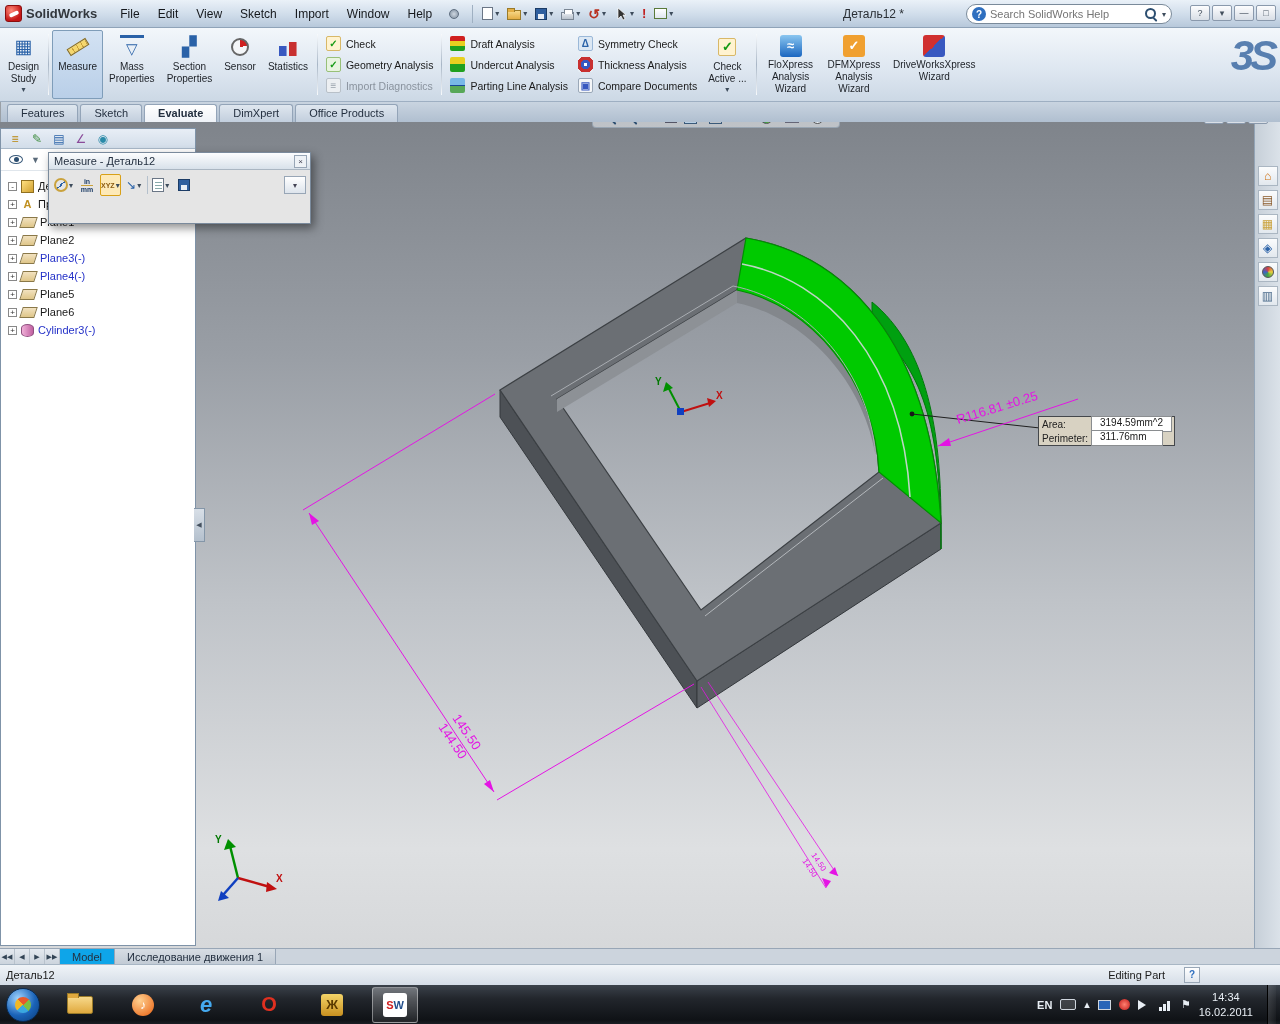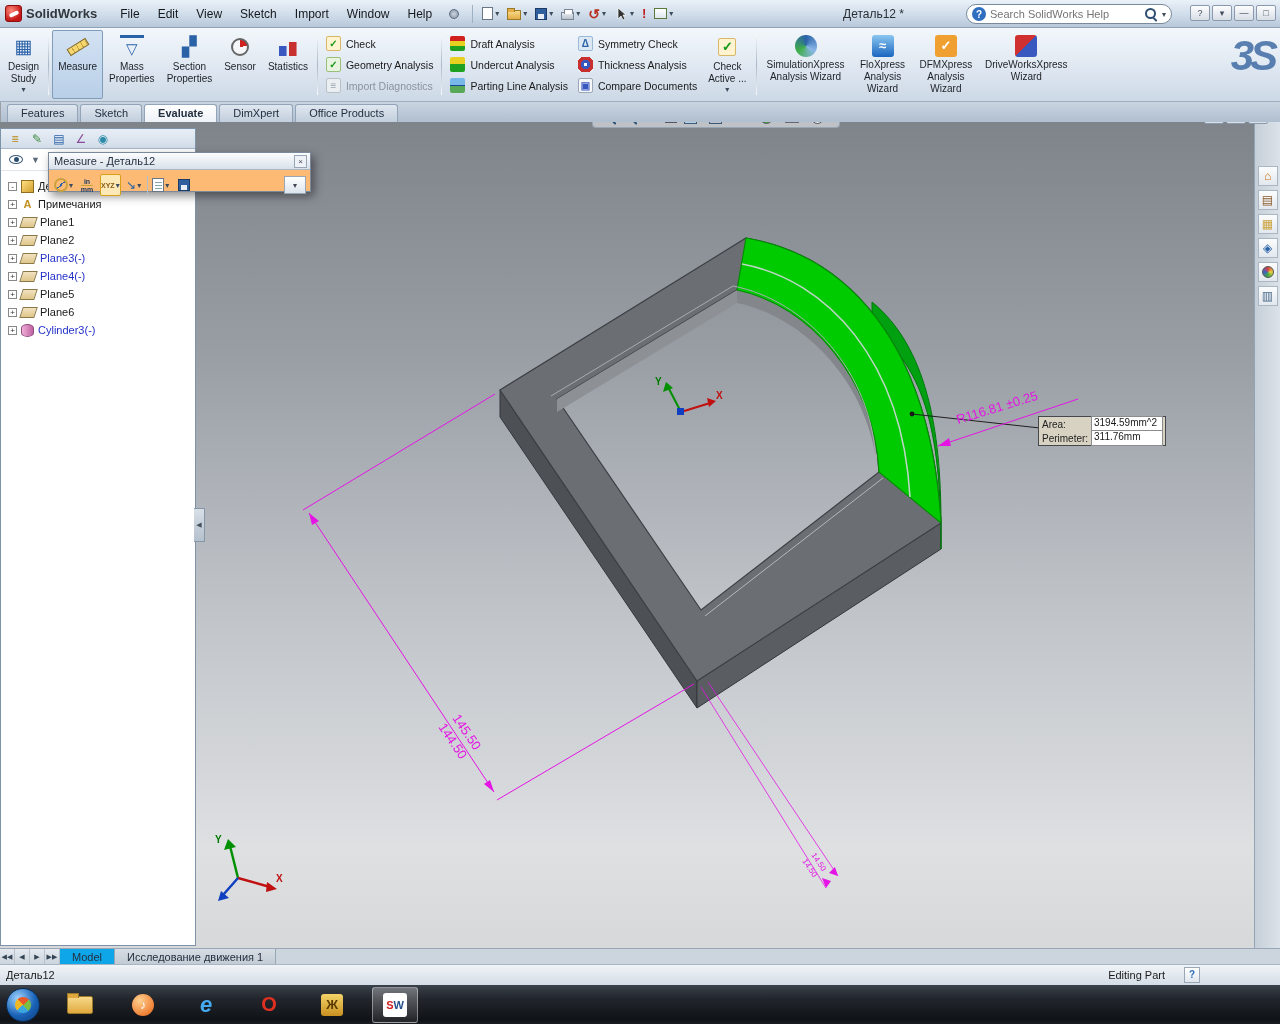--- a/index.html
+++ b/index.html
@@ -310,11 +310,6 @@
   </div>
   <div class="rsep"></div>
 
-  <div class="rbtn" style="min-width:92px">
-    <span class="wzic wz-sim"></span>
-    <span>SimulationXpress</span>
-    <span>Analysis Wizard</span>
-  </div>
   <div class="rbtn" style="min-width:62px">
     <span class="wzic wz-flo">≈</span>
     <span>FloXpress</span>

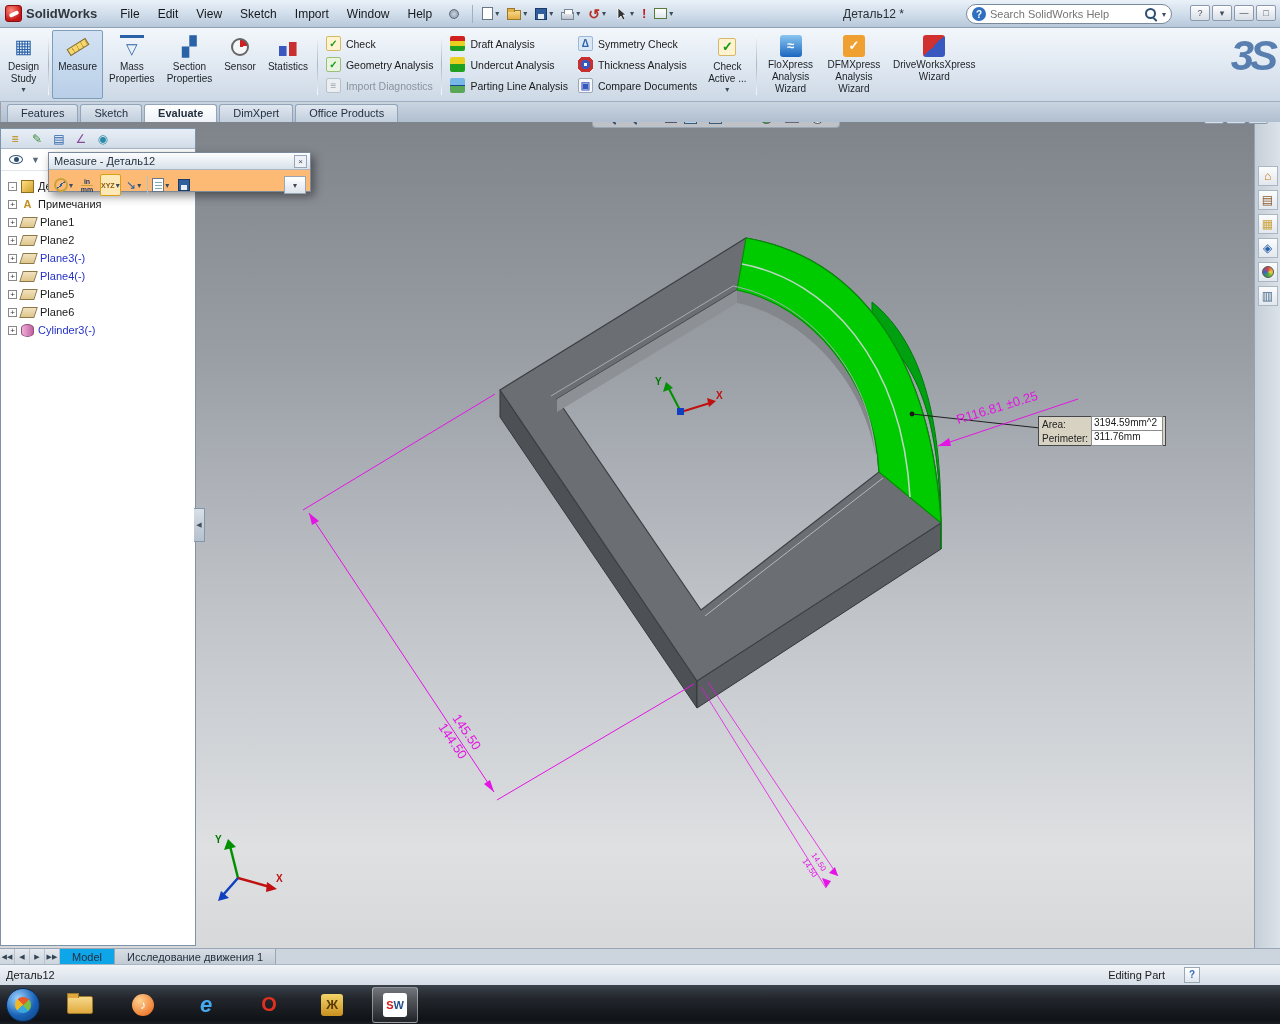--- a/index.html
+++ b/index.html
@@ -87,7 +87,7 @@
   .cyl-ic{width:13px;height:13px;background:linear-gradient(90deg,#f0b0d8,#c060a0);border:1px solid #905080;border-radius:50%/30%;flex:0 0 auto}
   #splitter{position:absolute;left:194px;top:508px;width:11px;height:34px;background:linear-gradient(#d8dfe7,#b4c0cd);border:1px solid #8496a8;border-left:none;z-index:6;display:flex;align-items:center;justify-content:center;font-size:7px;color:#44505e}
   
-  #mdlg{position:absolute;left:48px;top:152px;width:263px;height:40px;background:#fdba74;border:1px solid #7a8a9c;box-shadow:3px 4px 9px rgba(0,0,0,.45);z-index:9}
+  #mdlg{position:absolute;left:48px;top:152px;width:263px;height:72px;background:#e5e5e5;border:1px solid #7a8a9c;box-shadow:3px 4px 9px rgba(0,0,0,.45);z-index:9}
   #mtitle{height:17px;background:linear-gradient(#fcfdfe,#d8e1ea);border-bottom:1px solid #aab6c2;display:flex;align-items:center;padding:0 3px 0 5px;font-size:11px;color:#243040}
   #mclose{margin-left:auto;width:13px;height:13px;border:1px solid #98a6b6;background:#eef2f6;font-size:8px;line-height:11px;text-align:center;color:#445}
   #mbody{display:flex;align-items:center;gap:3px;padding:4px 4px}

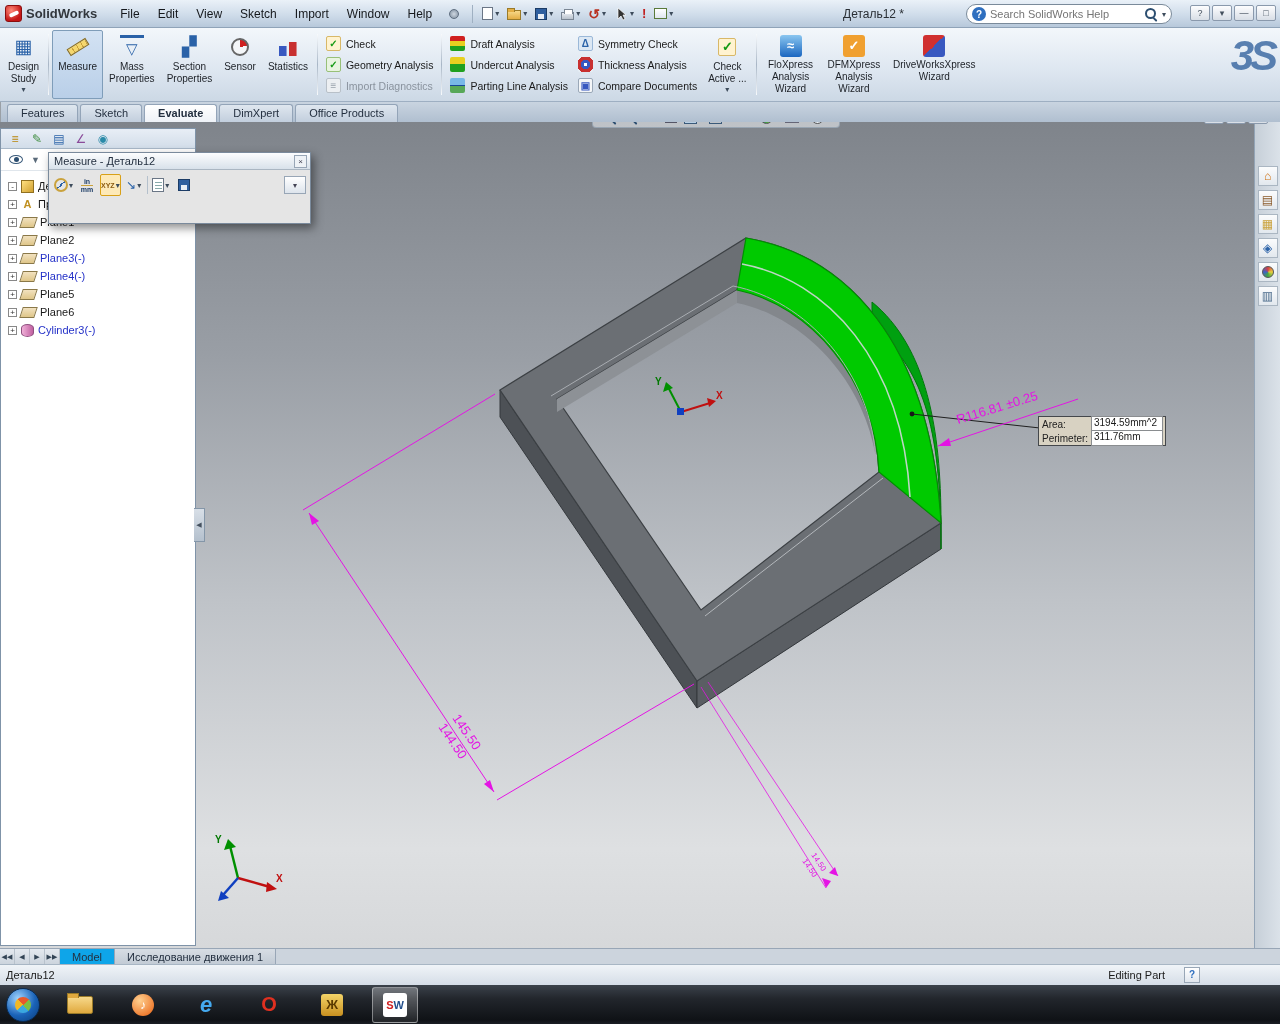--- a/index.html
+++ b/index.html
@@ -106,7 +106,7 @@
   #callout{position:absolute;left:1038px;top:416px;background:#d8d2c2;border:1px solid #44474b;z-index:7;font-size:10px}
   .crow{display:flex;align-items:center;height:14px}
   .clabel{padding:0 3px;color:#222;width:52px}
-  .cval{background:#fff;border:1px solid #8a8d90;margin:1px 2px 1px 0;padding:0 2px;min-width:72px;height:16px;line-height:11px}
+  .cval{background:#fff;border:1px solid #8a8d90;margin:1px 2px 1px 0;padding:0 8px;min-width:72px;height:16px;line-height:11px}
   
   #headsup{position:absolute;left:592px;top:106px;height:22px;display:flex;align-items:center;gap:3px;padding:0 8px;background:rgba(242,246,250,.55);border:1px solid rgba(120,140,160,.55);border-radius:4px;z-index:8}
   .hic{display:flex;align-items:center;gap:1px;padding:1px 2px}

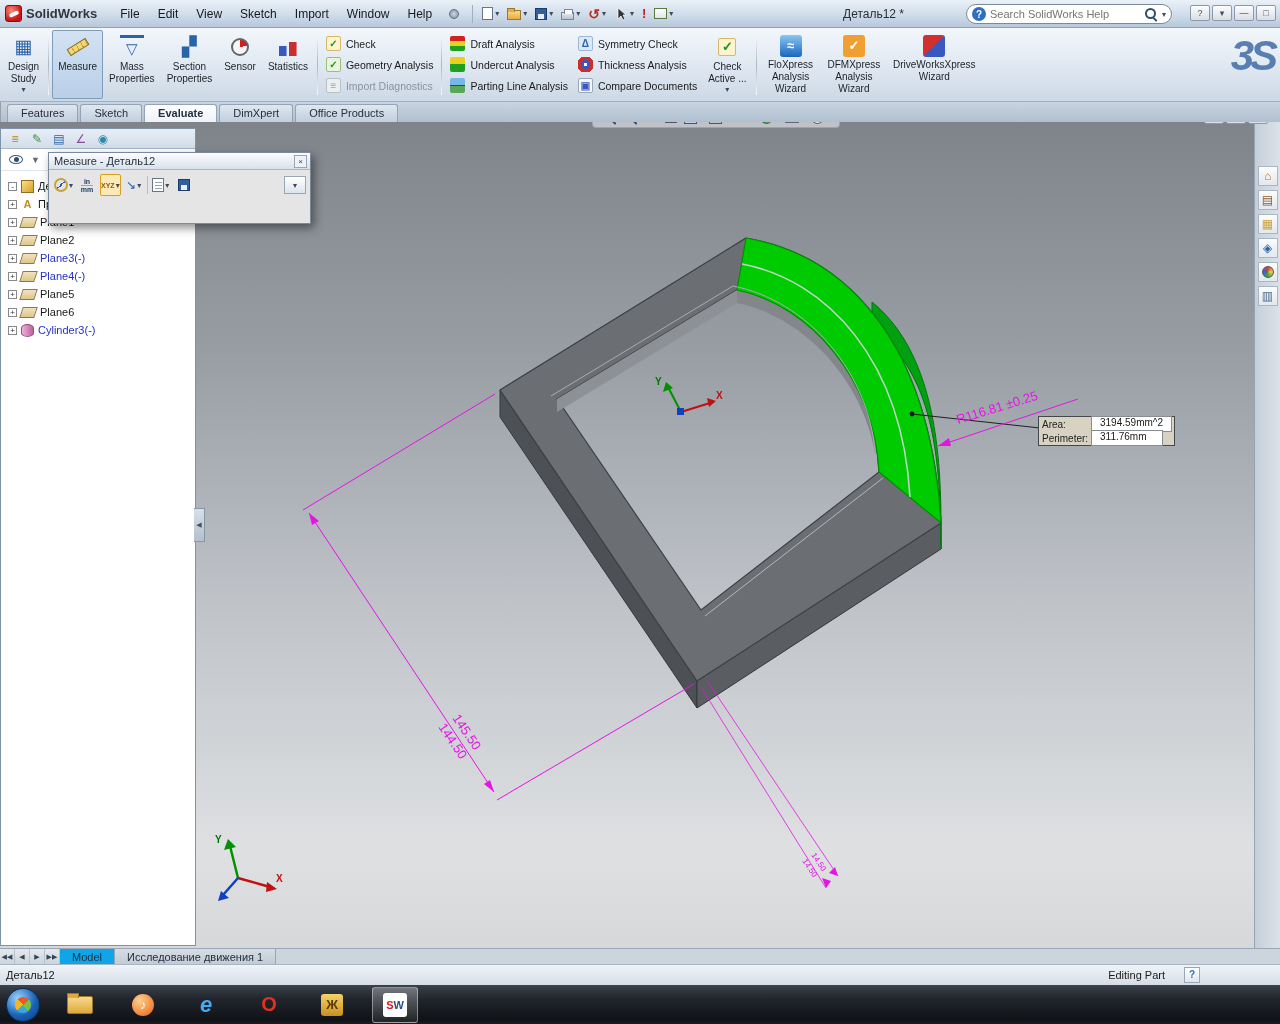--- a/index.html
+++ b/index.html
@@ -612,6 +612,25 @@
         <span class="w">W</span>
       </span>
     </div>
+  <div id="tray">
+    <span style="font-weight:bold">EN</span>
+    <span class="kbic"></span>
+    <span class="trayglyph">▴</span>
+    <span class="mon"></span>
+    <span class="dotred"></span>
+    <span class="spk"></span>
+    <span class="tricon">
+        <span class="bar" style="height:4px"></span>
+        <span class="bar" style="height:7px"></span>
+        <span class="bar" style="height:10px"></span>
+      </span>
+    <span class="trayglyph">⚑</span>
+    <div id="clock">
+      <div>14:34</div>
+      <div>16.02.2011</div>
+    </div>
+    <div id="sliver"></div>
+  </div>
 </div>
 
 </body></html>

